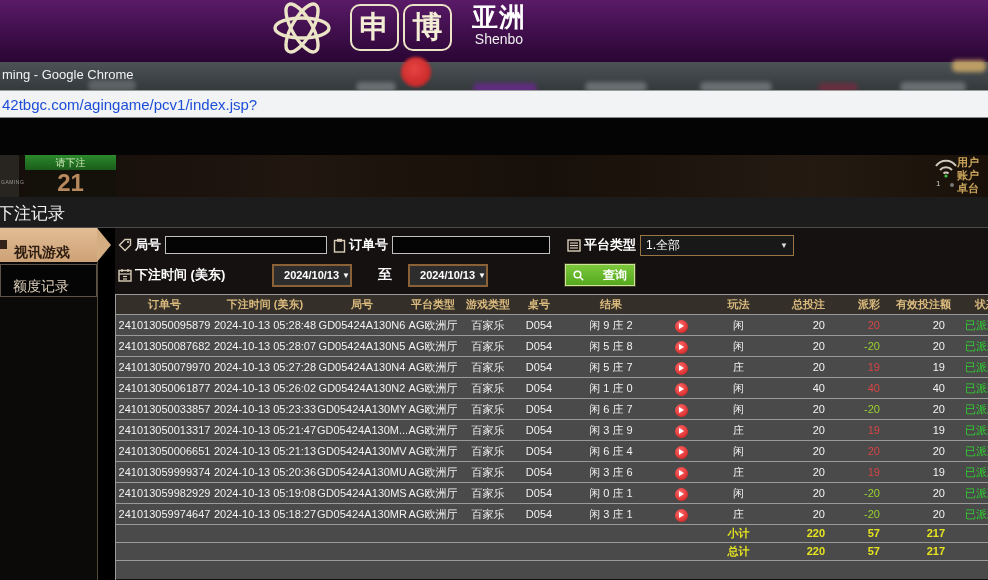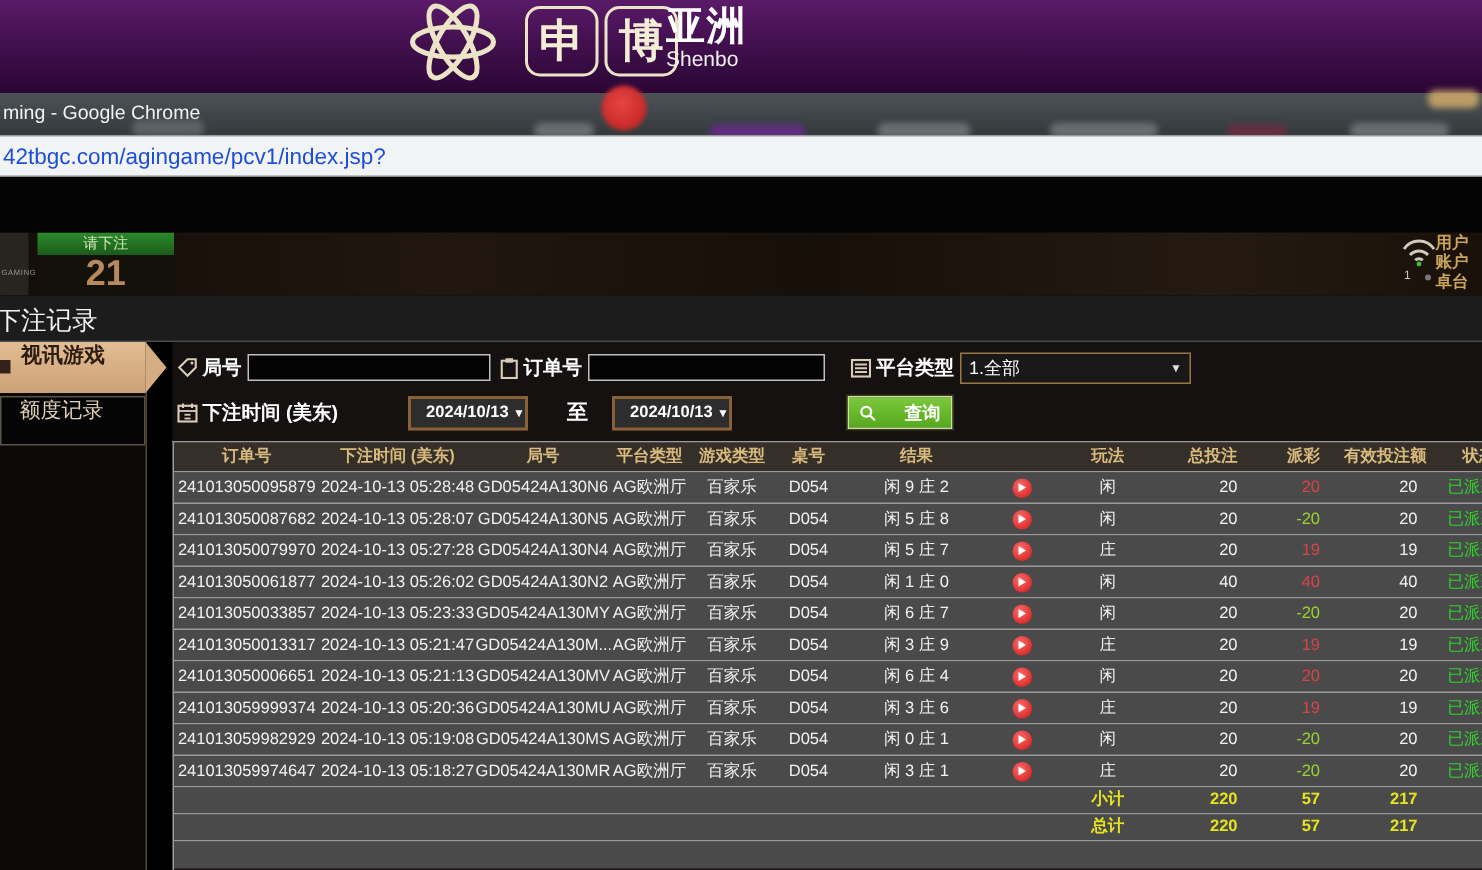--- a/index.html
+++ b/index.html
@@ -13,7 +13,7 @@
   .logo-box{position:absolute;top:4px;width:45px;height:43px;border:2.5px solid #ece4c6;border-radius:10px;
     color:#f3edd6;font-size:30px;font-weight:bold;display:flex;align-items:center;justify-content:center;}
   .lb1{left:350px;} .lb2{left:403px;}
-  .logo-right{position:absolute;left:444px;top:2px;color:#fff;}
+  .logo-right{position:absolute;left:472px;top:2px;color:#fff;text-align:center;}
   .logo-region{font-size:26px;font-weight:bold;line-height:30px;letter-spacing:1px;}
   .logo-sub{font-size:14px;line-height:15px;color:#f0f0f0;}
   .site-pill{position:absolute;left:712px;top:15px;width:246px;height:25px;border:2px solid #c9a227;

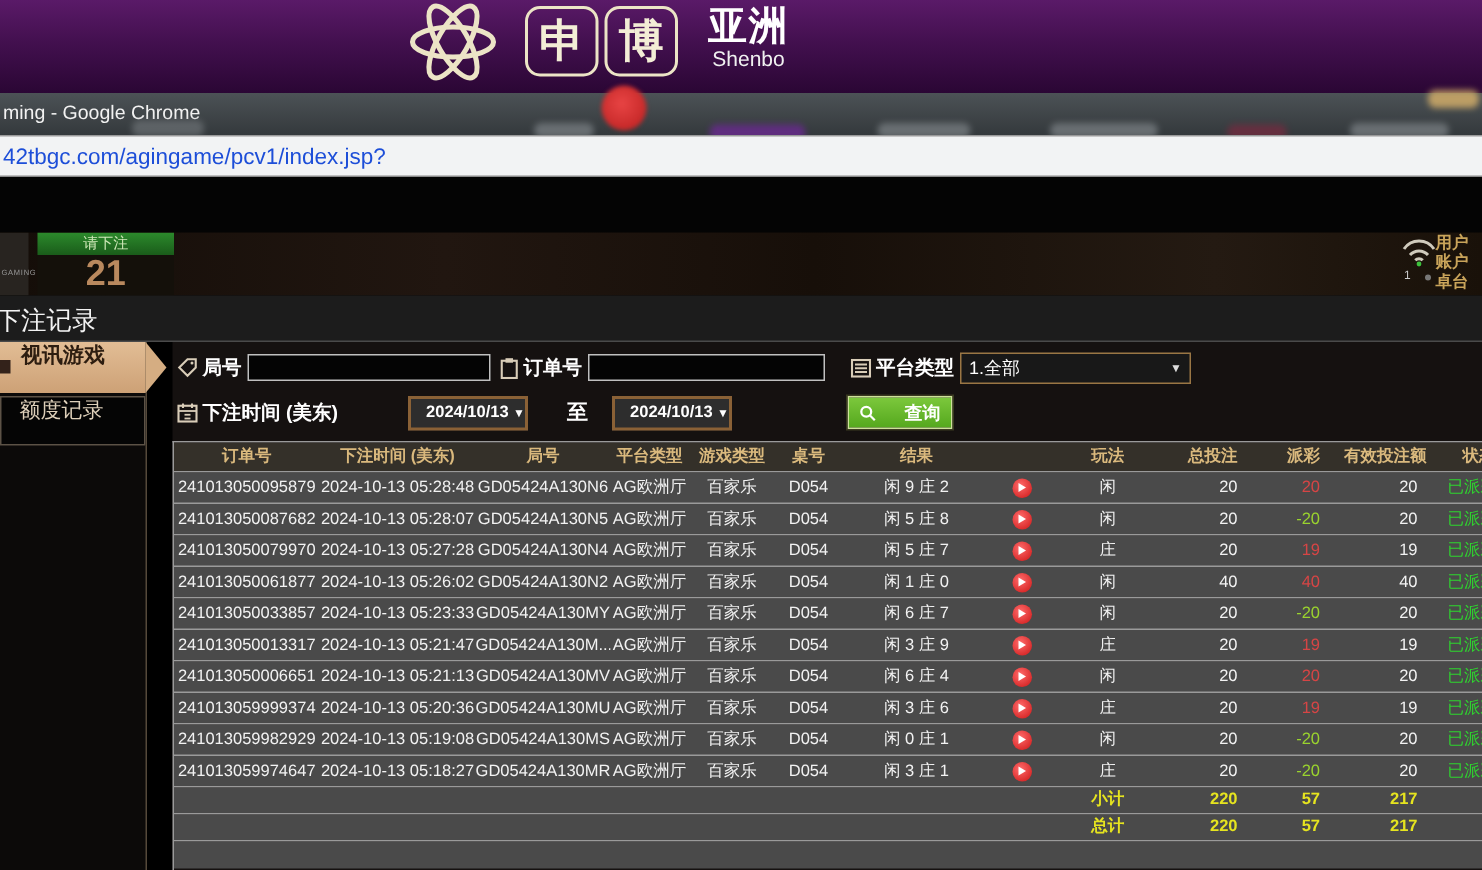--- a/index.html
+++ b/index.html
@@ -58,7 +58,7 @@
   .sidebar{position:absolute;left:0;top:0;width:98px;height:352px;background:#0c0a09;
     border-right:1px solid #55493a;box-sizing:border-box;}
   .side-item{position:relative;height:33px;margin-bottom:2px;background:#050505;border:1px solid #5c5246;
-    box-sizing:border-box;color:#ded0ba;font-size:14px;display:flex;align-items:flex-start;
+    box-sizing:border-box;color:#ded0ba;font-size:14px;display:flex;align-items:flex-end;
     padding-left:12px;cursor:pointer;}
   .side-item.active{height:34px;background:linear-gradient(#e2bd95,#cda176);border:none;
     color:#2d1d10;font-weight:bold;padding-left:14px;}

